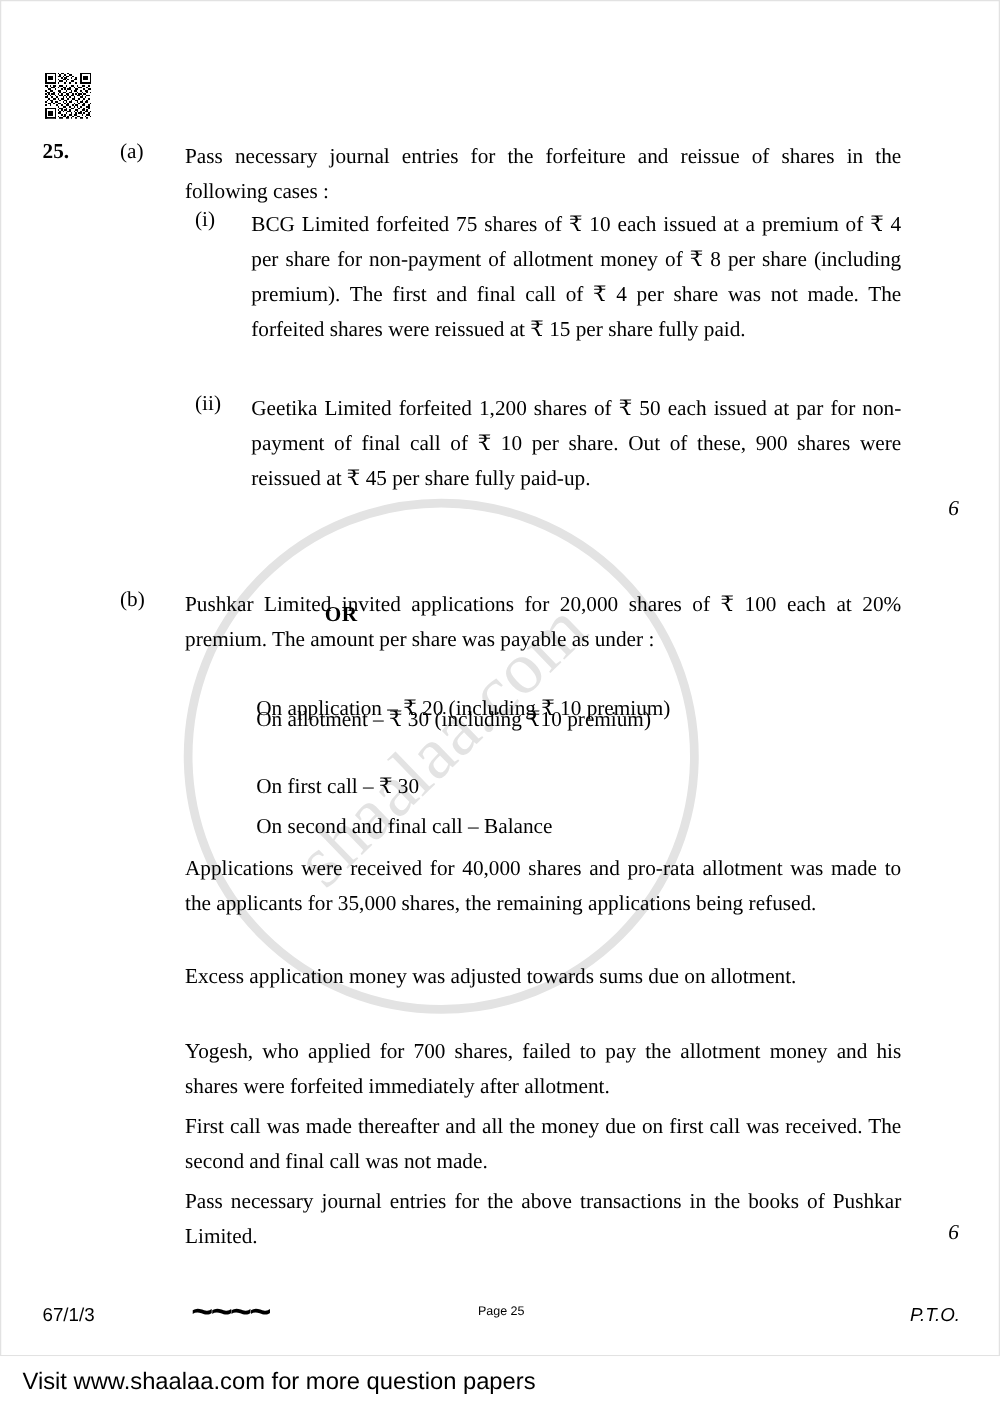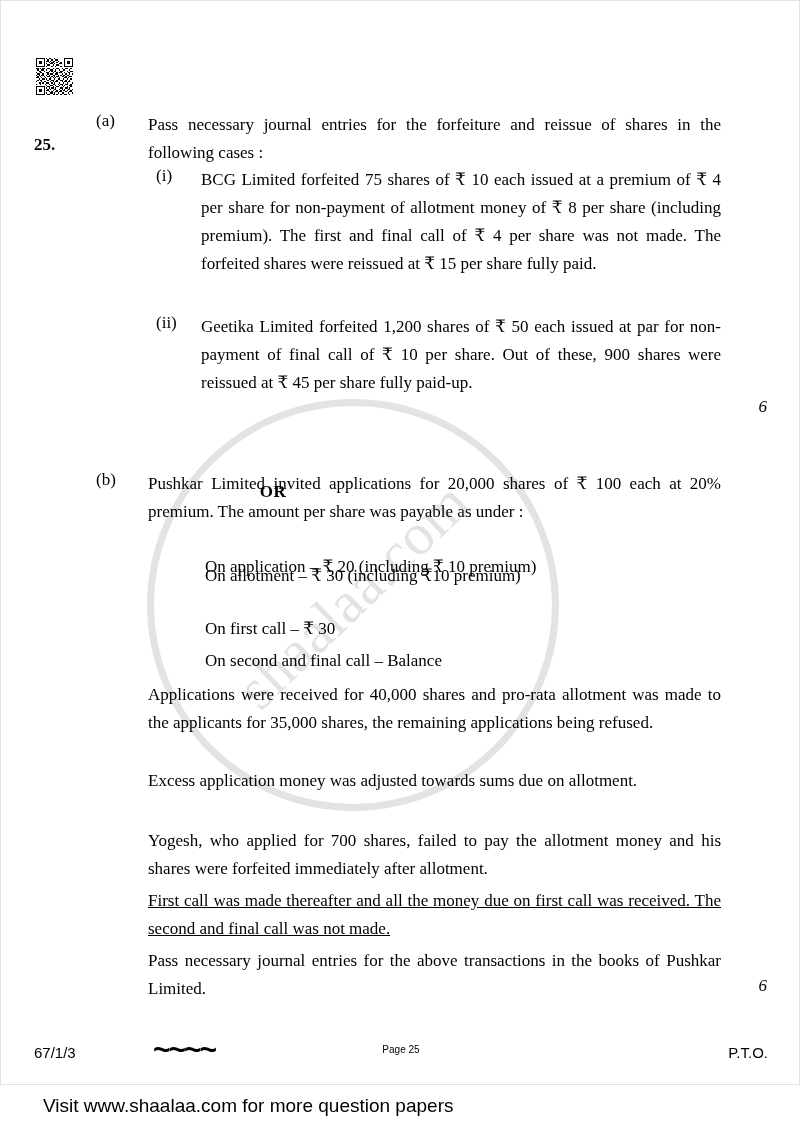--- a/index.html
+++ b/index.html
@@ -80,7 +80,6 @@
     top: 110px;
     font-size: 17px;
     font-weight: bold;
-    margin-top: 24px;
   }
 
   .part-label {

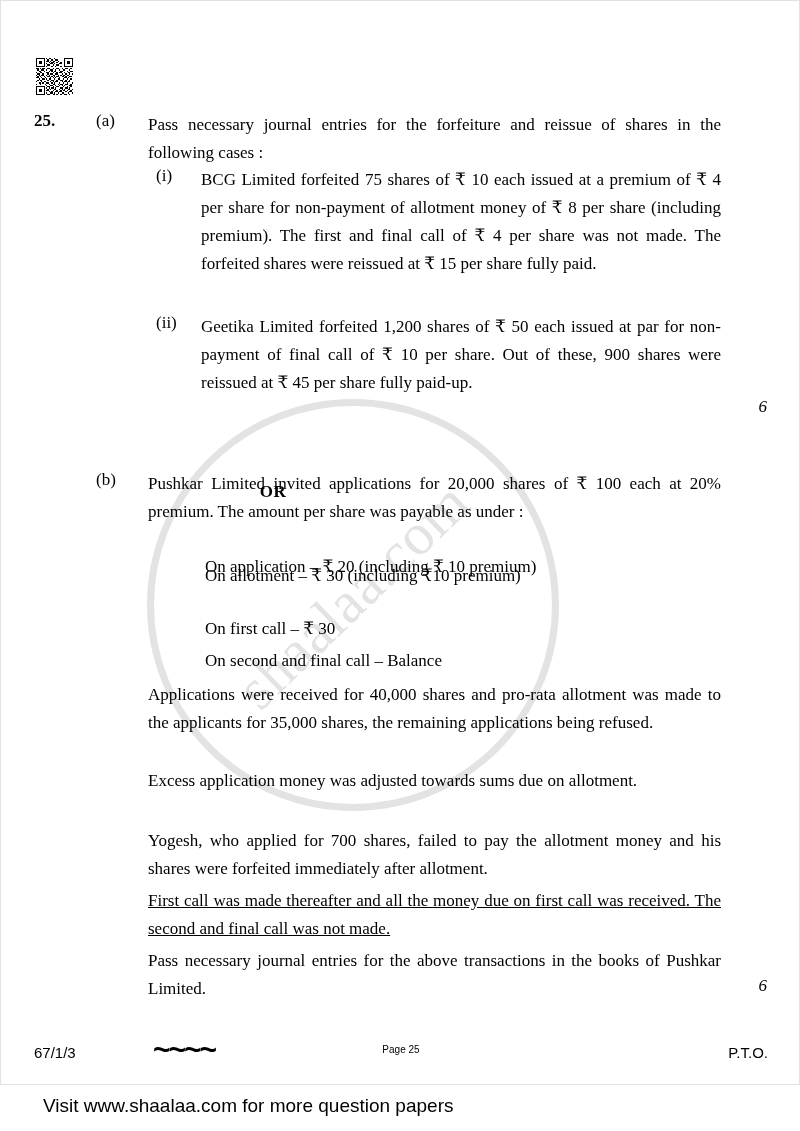--- a/index.html
+++ b/index.html
@@ -438,7 +438,7 @@
     <div class="para" style="left:147px; top:680px; width:573px;">Applications were received for 40,000 shares and pro-rata allotment was made to the applicants for 35,000 shares, the remaining applications being refused.</div>
     <div class="para" style="left:147px; top:766px; width:573px;">Excess application money was adjusted towards sums due on allotment.</div>
     <div class="para" style="left:147px; top:826px; width:573px;">Yogesh, who applied for 700 shares, failed to pay the allotment money and his shares were forfeited immediately after allotment.</div>
-    <div class="para" style="left:147px; top:886px; width:573px;text-decoration:underline;">First call was made thereafter and all the money due on first call was received. The second and final call was not made.</div>
+    <div class="para" style="left:147px; top:886px; width:573px;">First call was made thereafter and all the money due on first call was received. The second and final call was not made.</div>
     <div class="para" style="left:147px; top:946px; width:573px;">Pass necessary journal entries for the above transactions in the books of Pushkar Limited.</div>
 
     <div class="marks" style="top:975px;">6</div>

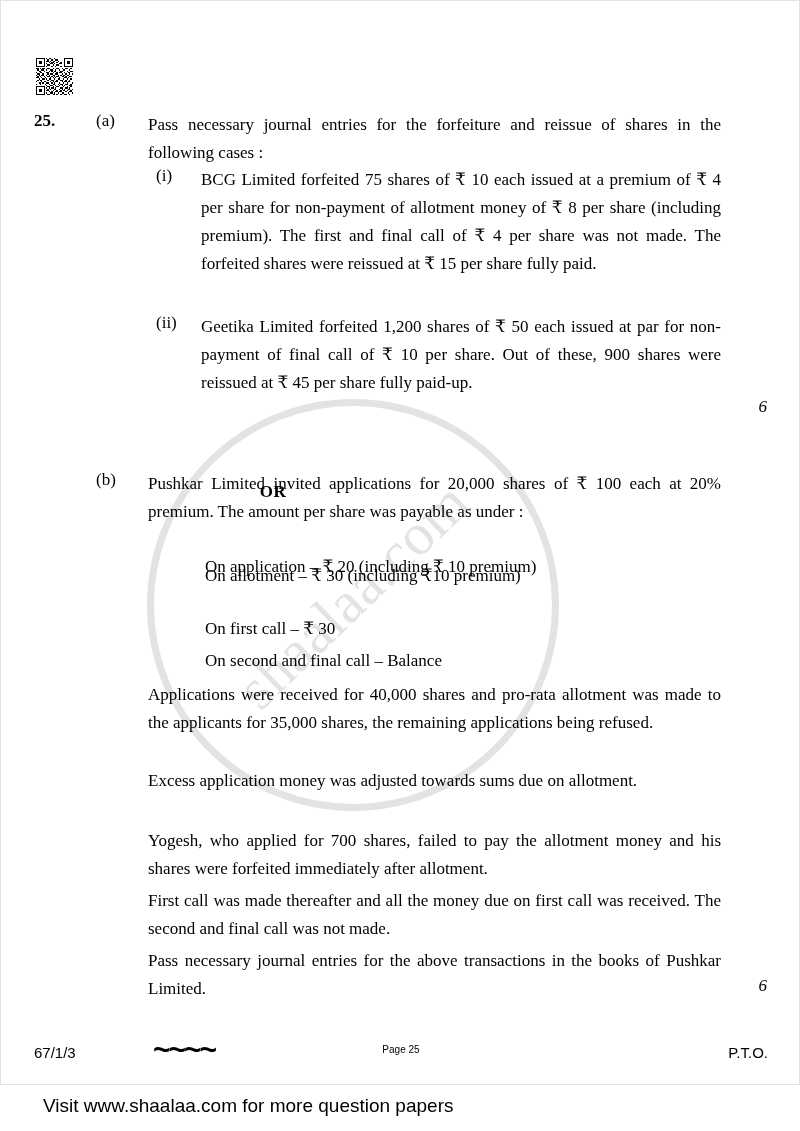--- a/index.html
+++ b/index.html
@@ -167,6 +167,7 @@
     top: 3px;
     font-family: "Liberation Sans", "DejaVu Sans", sans-serif;
     font-size: 15px;
+    font-style: italic;
   }
 
   #banner {

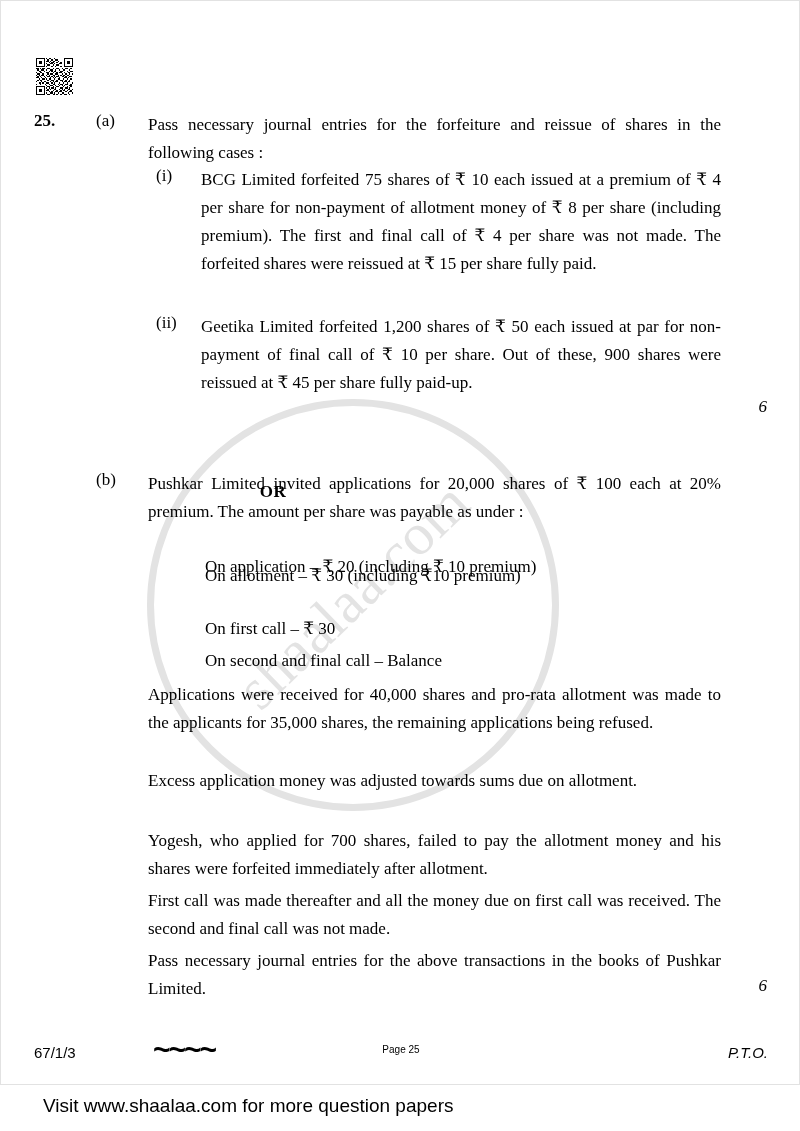--- a/index.html
+++ b/index.html
@@ -185,7 +185,6 @@
     font-family: "Liberation Sans", "DejaVu Sans", sans-serif;
     font-size: 19px;
     color: #000000;
-    margin-left: 25px;
   }
 </style>
 </head>

